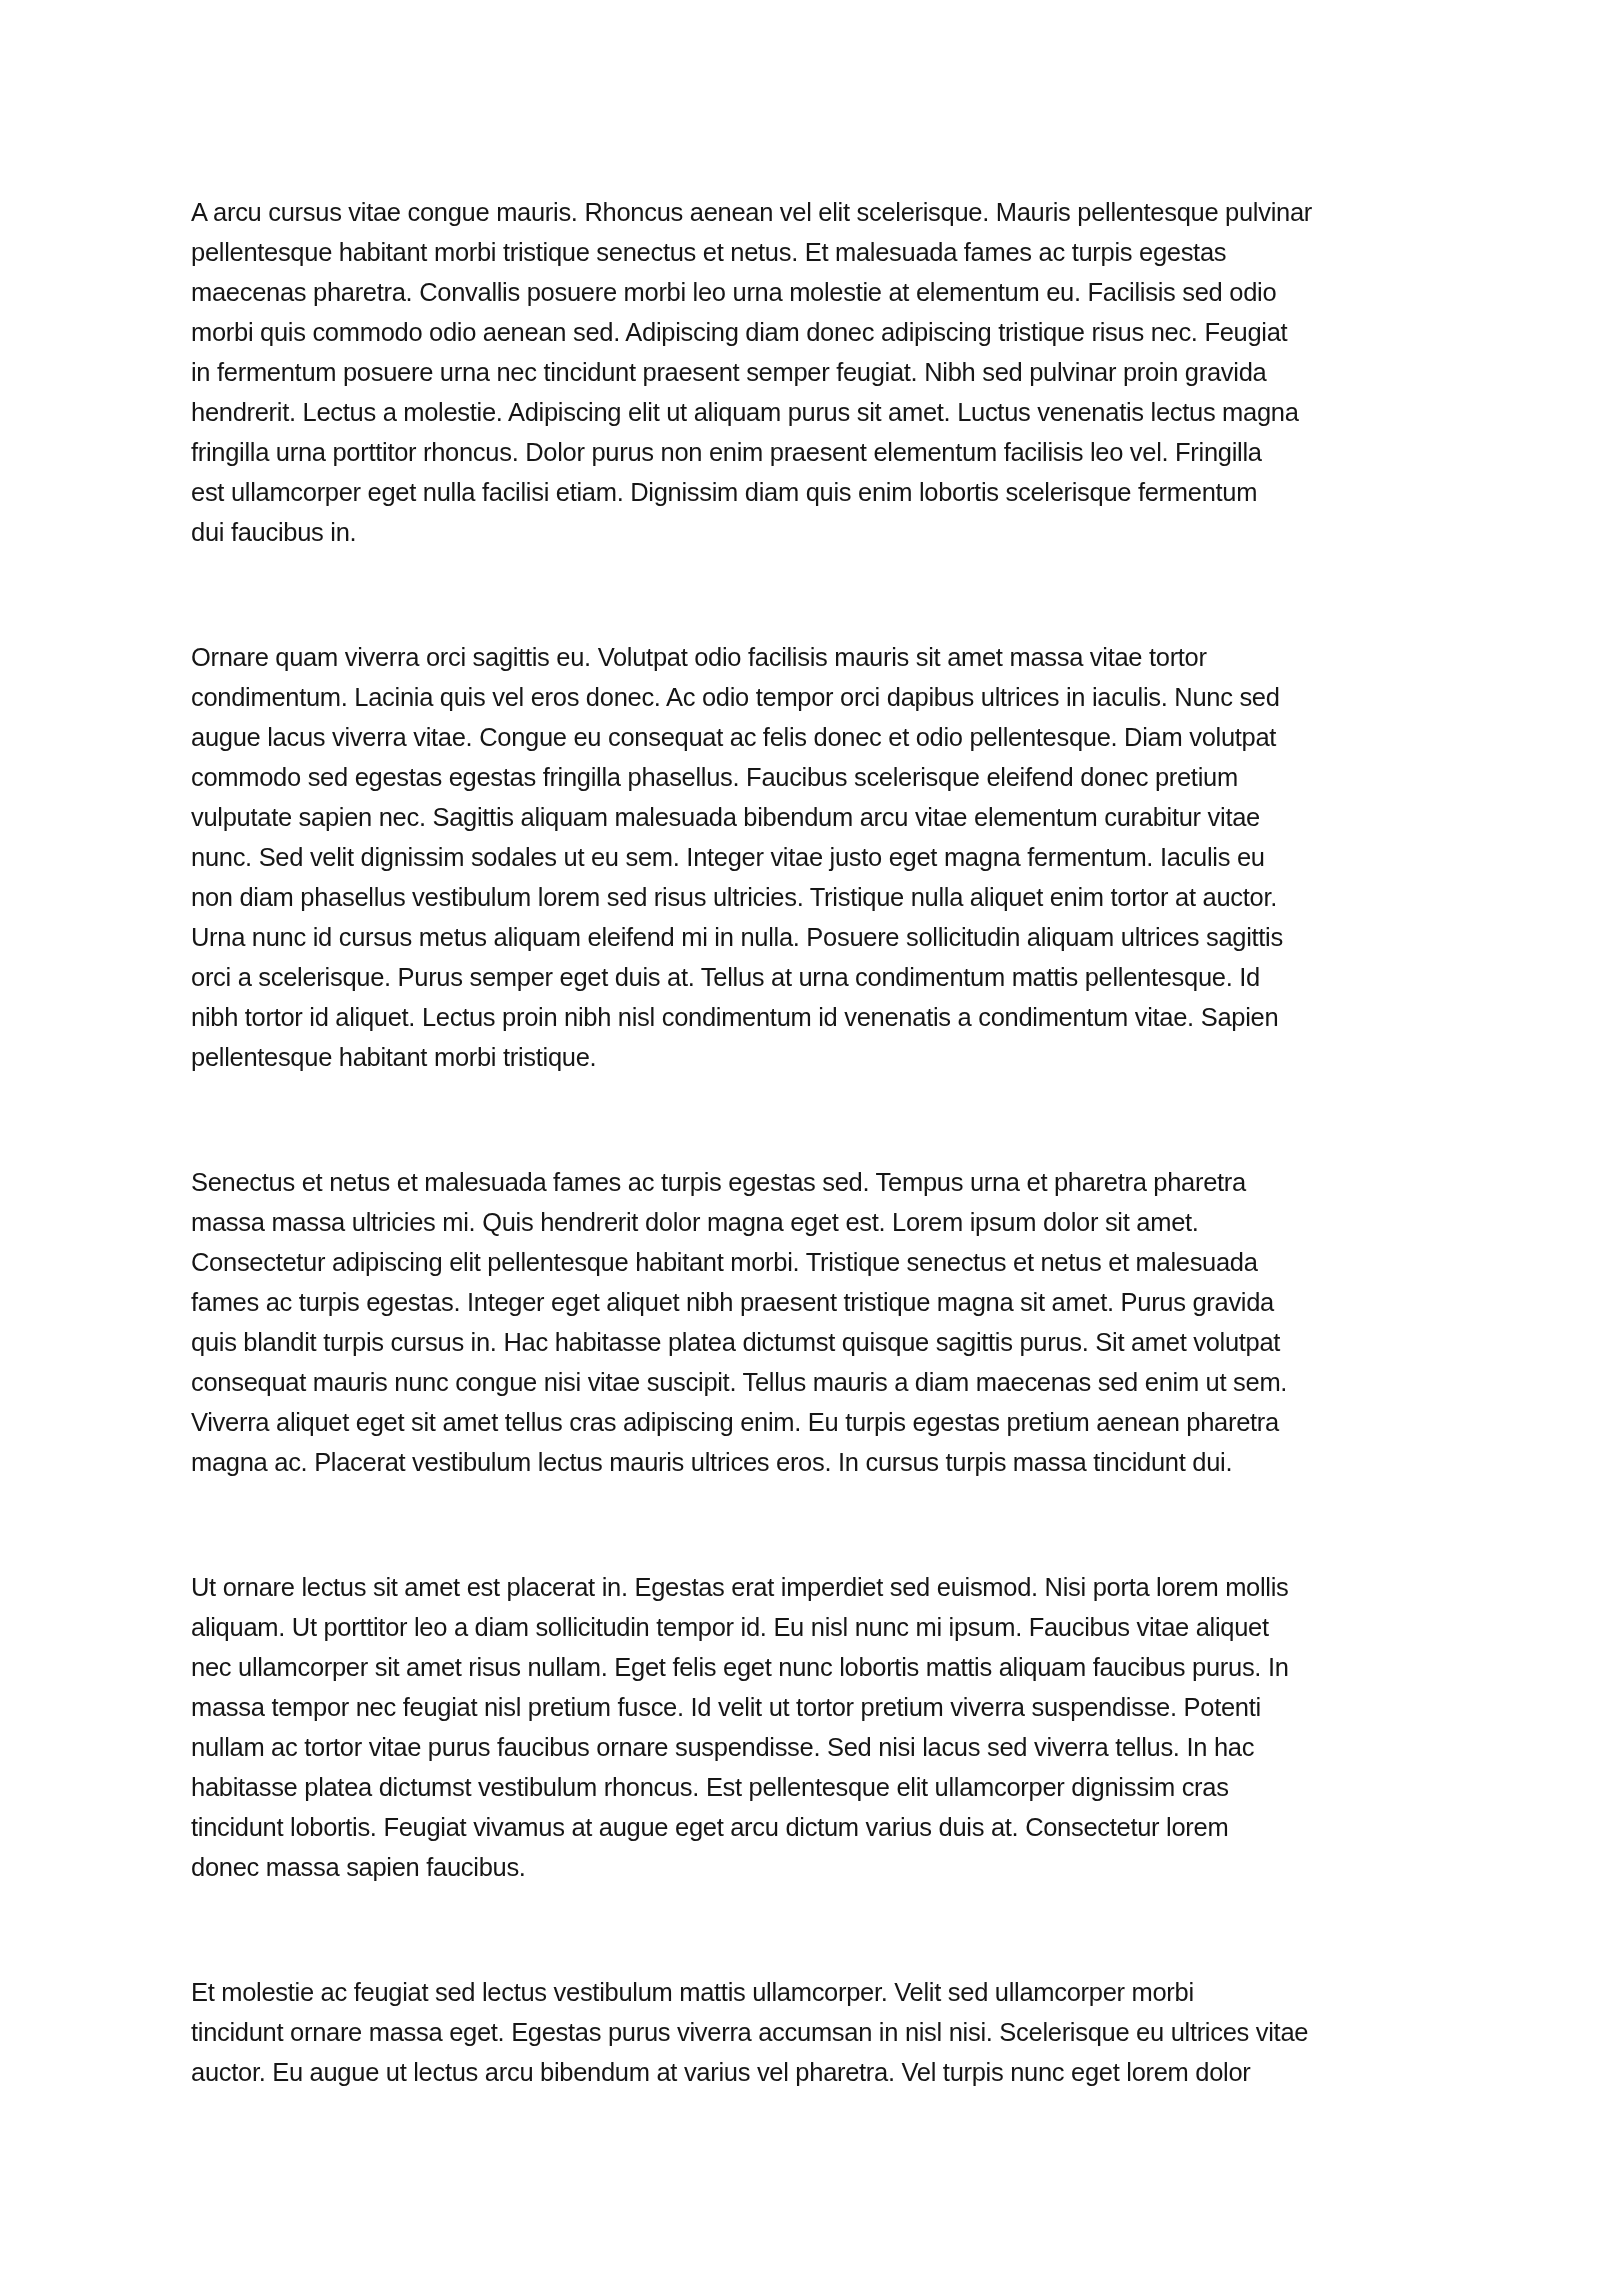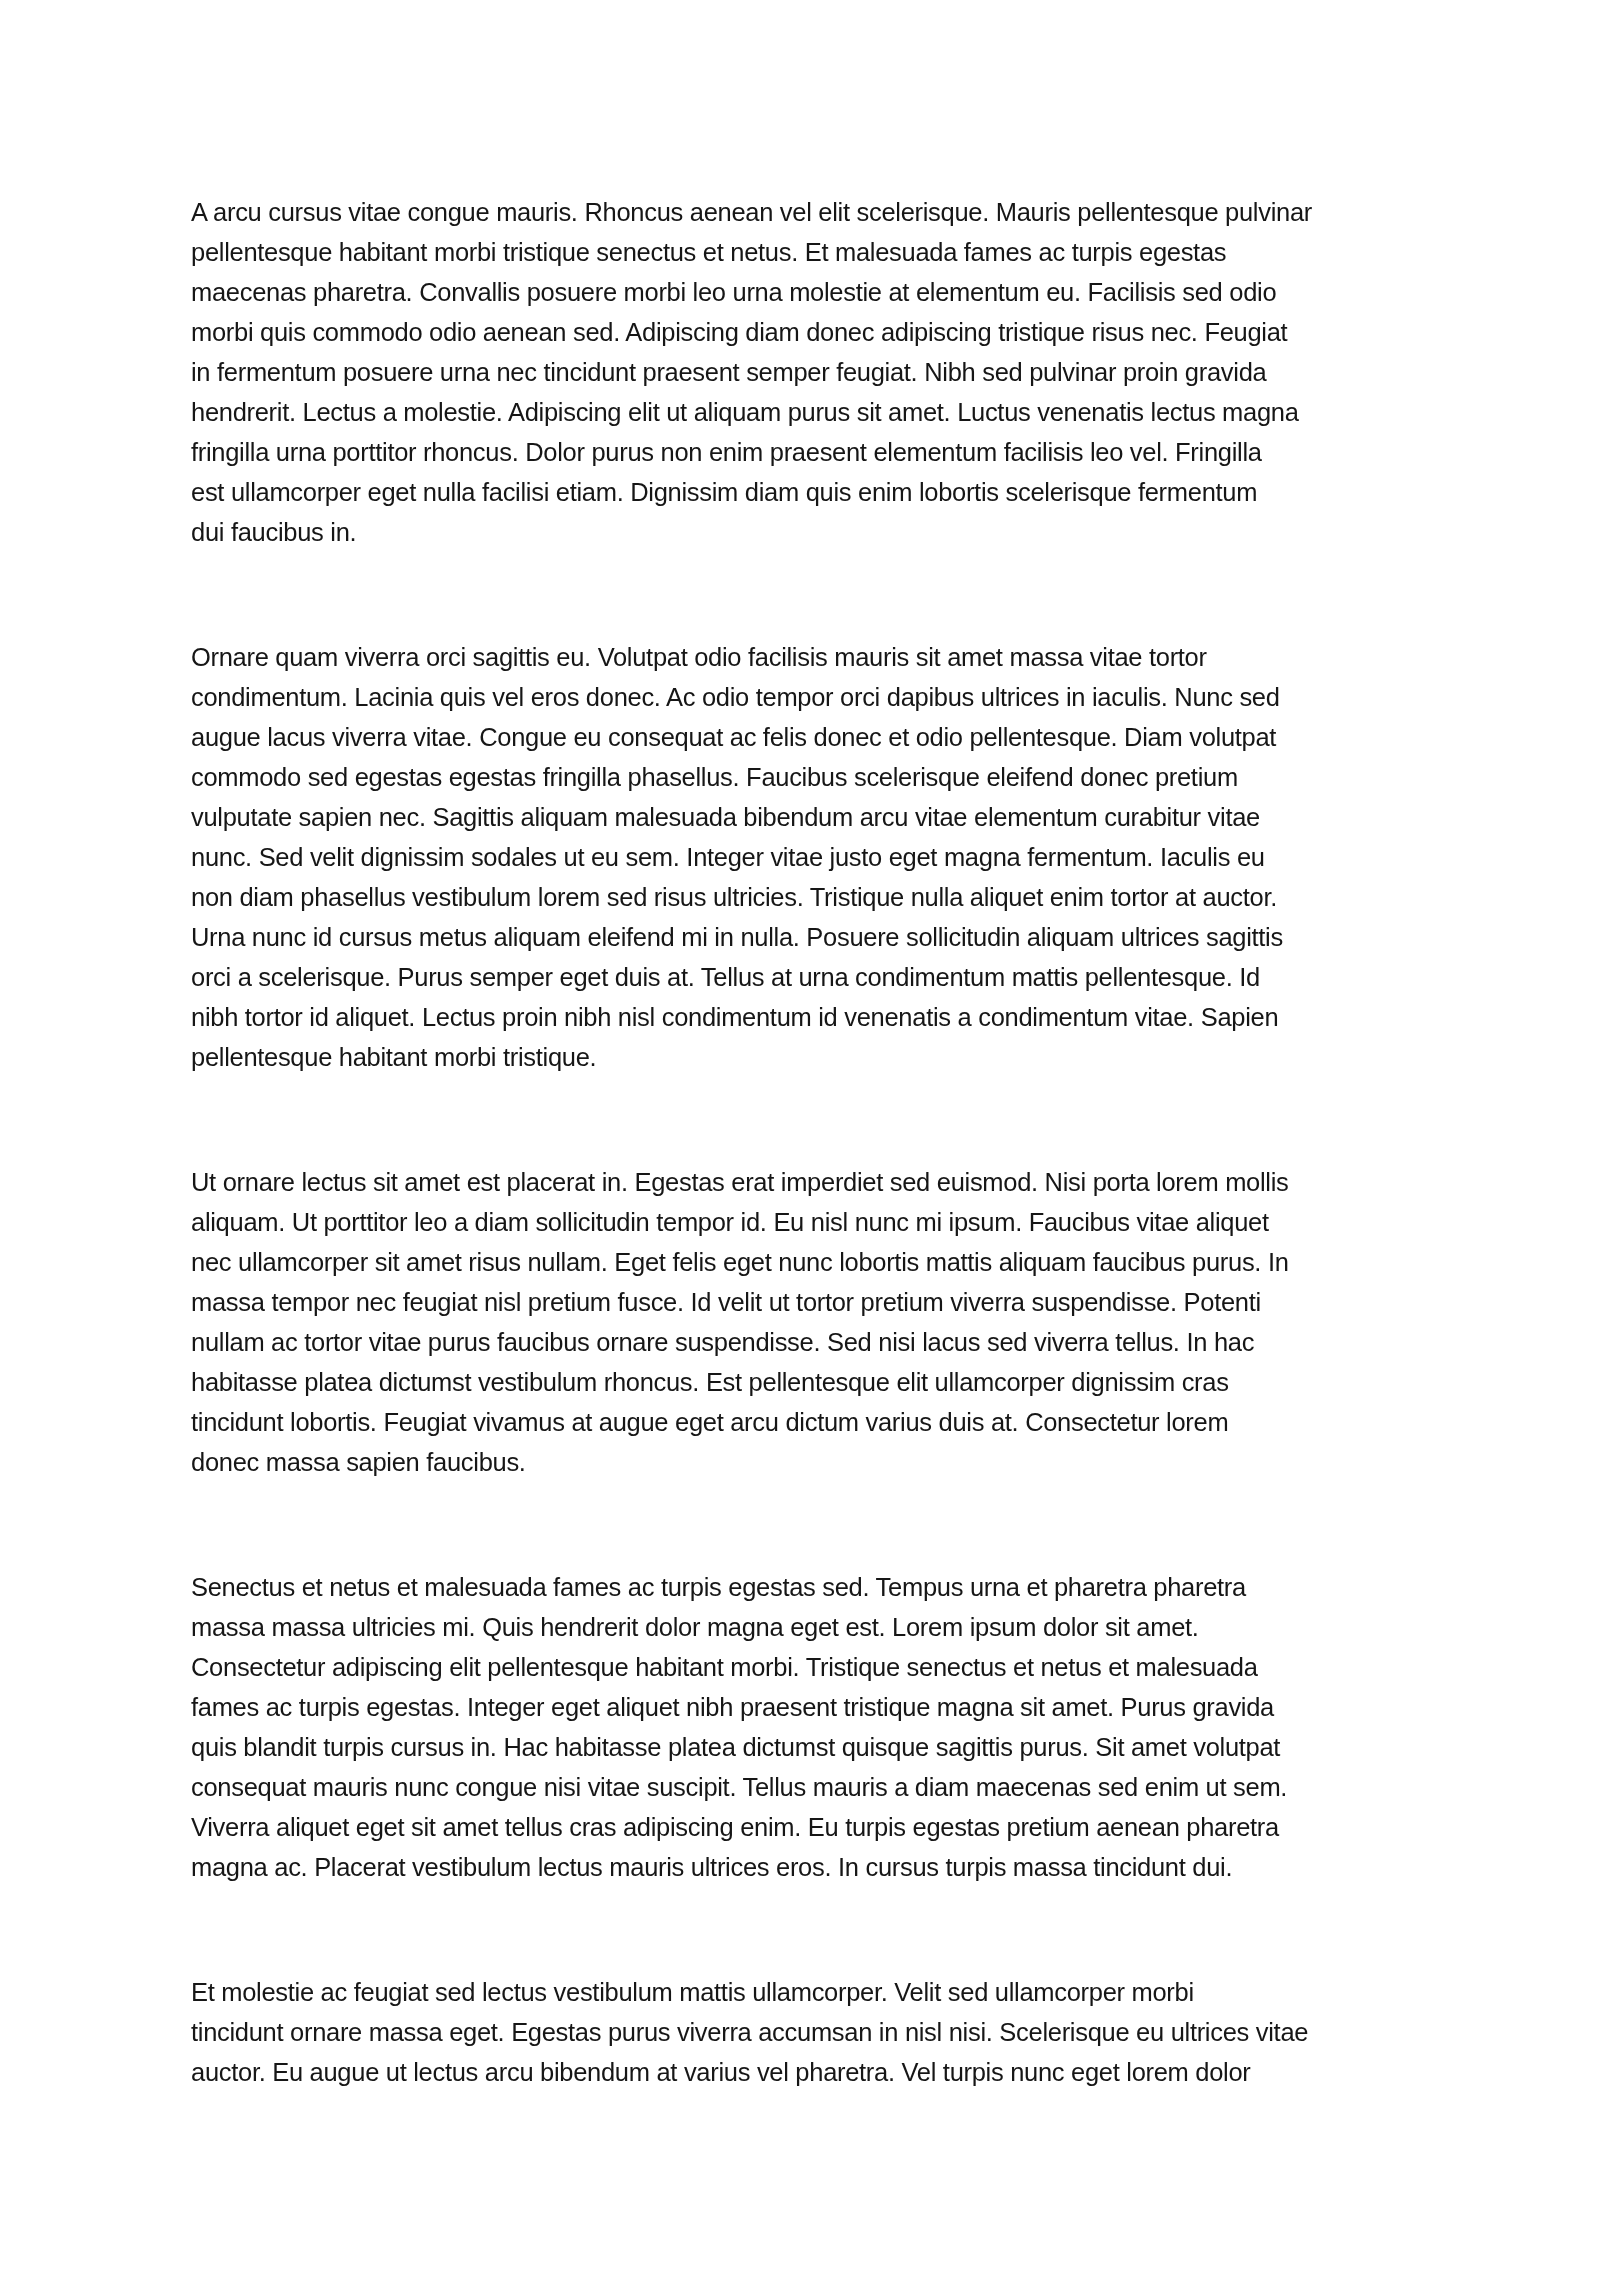--- a/index.html
+++ b/index.html
@@ -56,6 +56,14 @@
 orci a scelerisque. Purus semper eget duis at. Tellus at urna condimentum mattis pellentesque. Id
 nibh tortor id aliquet. Lectus proin nibh nisl condimentum id venenatis a condimentum vitae. Sapien
 pellentesque habitant morbi tristique.</p>
+    <p class="para">Senectus et netus et malesuada fames ac turpis egestas sed. Tempus urna et pharetra pharetra
+massa massa ultricies mi. Quis hendrerit dolor magna eget est. Lorem ipsum dolor sit amet.
+Consectetur adipiscing elit pellentesque habitant morbi. Tristique senectus et netus et malesuada
+fames ac turpis egestas. Integer eget aliquet nibh praesent tristique magna sit amet. Purus gravida
+quis blandit turpis cursus in. Hac habitasse platea dictumst quisque sagittis purus. Sit amet volutpat
+consequat mauris nunc congue nisi vitae suscipit. Tellus mauris a diam maecenas sed enim ut sem.
+Viverra aliquet eget sit amet tellus cras adipiscing enim. Eu turpis egestas pretium aenean pharetra
+magna ac. Placerat vestibulum lectus mauris ultrices eros. In cursus turpis massa tincidunt dui.</p>
     <p class="para">Ut ornare lectus sit amet est placerat in. Egestas erat imperdiet sed euismod. Nisi porta lorem mollis
 aliquam. Ut porttitor leo a diam sollicitudin tempor id. Eu nisl nunc mi ipsum. Faucibus vitae aliquet
 nec ullamcorper sit amet risus nullam. Eget felis eget nunc lobortis mattis aliquam faucibus purus. In
@@ -64,14 +72,6 @@
 habitasse platea dictumst vestibulum rhoncus. Est pellentesque elit ullamcorper dignissim cras
 tincidunt lobortis. Feugiat vivamus at augue eget arcu dictum varius duis at. Consectetur lorem
 donec massa sapien faucibus.</p>
-    <p class="para">Senectus et netus et malesuada fames ac turpis egestas sed. Tempus urna et pharetra pharetra
-massa massa ultricies mi. Quis hendrerit dolor magna eget est. Lorem ipsum dolor sit amet.
-Consectetur adipiscing elit pellentesque habitant morbi. Tristique senectus et netus et malesuada
-fames ac turpis egestas. Integer eget aliquet nibh praesent tristique magna sit amet. Purus gravida
-quis blandit turpis cursus in. Hac habitasse platea dictumst quisque sagittis purus. Sit amet volutpat
-consequat mauris nunc congue nisi vitae suscipit. Tellus mauris a diam maecenas sed enim ut sem.
-Viverra aliquet eget sit amet tellus cras adipiscing enim. Eu turpis egestas pretium aenean pharetra
-magna ac. Placerat vestibulum lectus mauris ultrices eros. In cursus turpis massa tincidunt dui.</p>
     <p class="para">Et molestie ac feugiat sed lectus vestibulum mattis ullamcorper. Velit sed ullamcorper morbi
 tincidunt ornare massa eget. Egestas purus viverra accumsan in nisl nisi. Scelerisque eu ultrices vitae
 auctor. Eu augue ut lectus arcu bibendum at varius vel pharetra. Vel turpis nunc eget lorem dolor</p>

